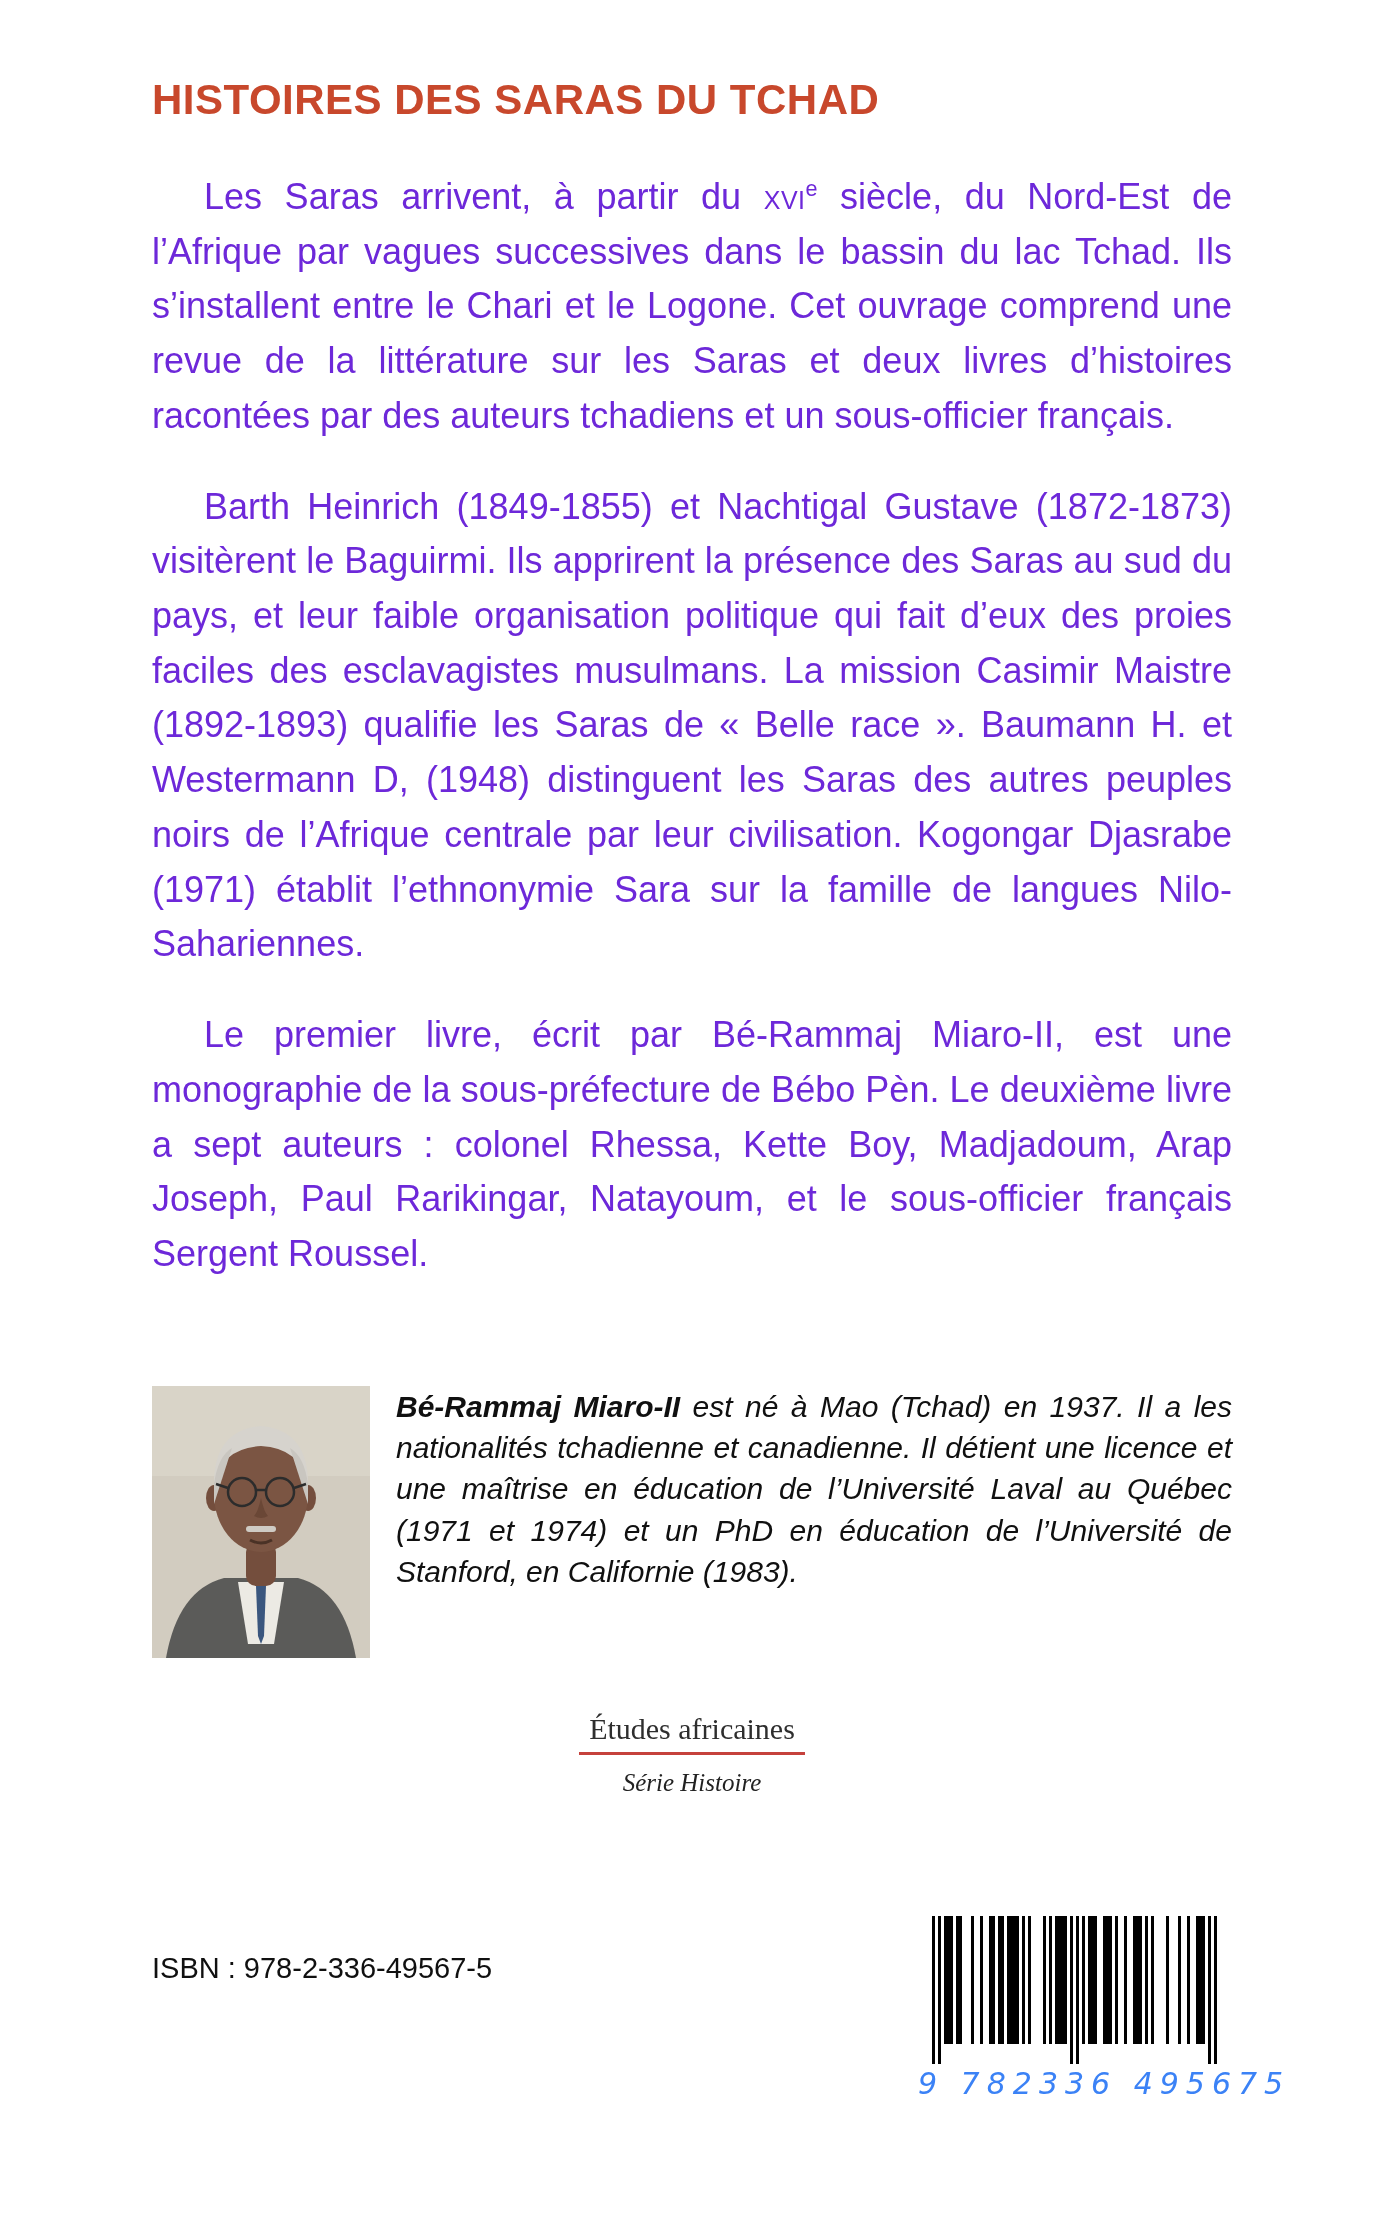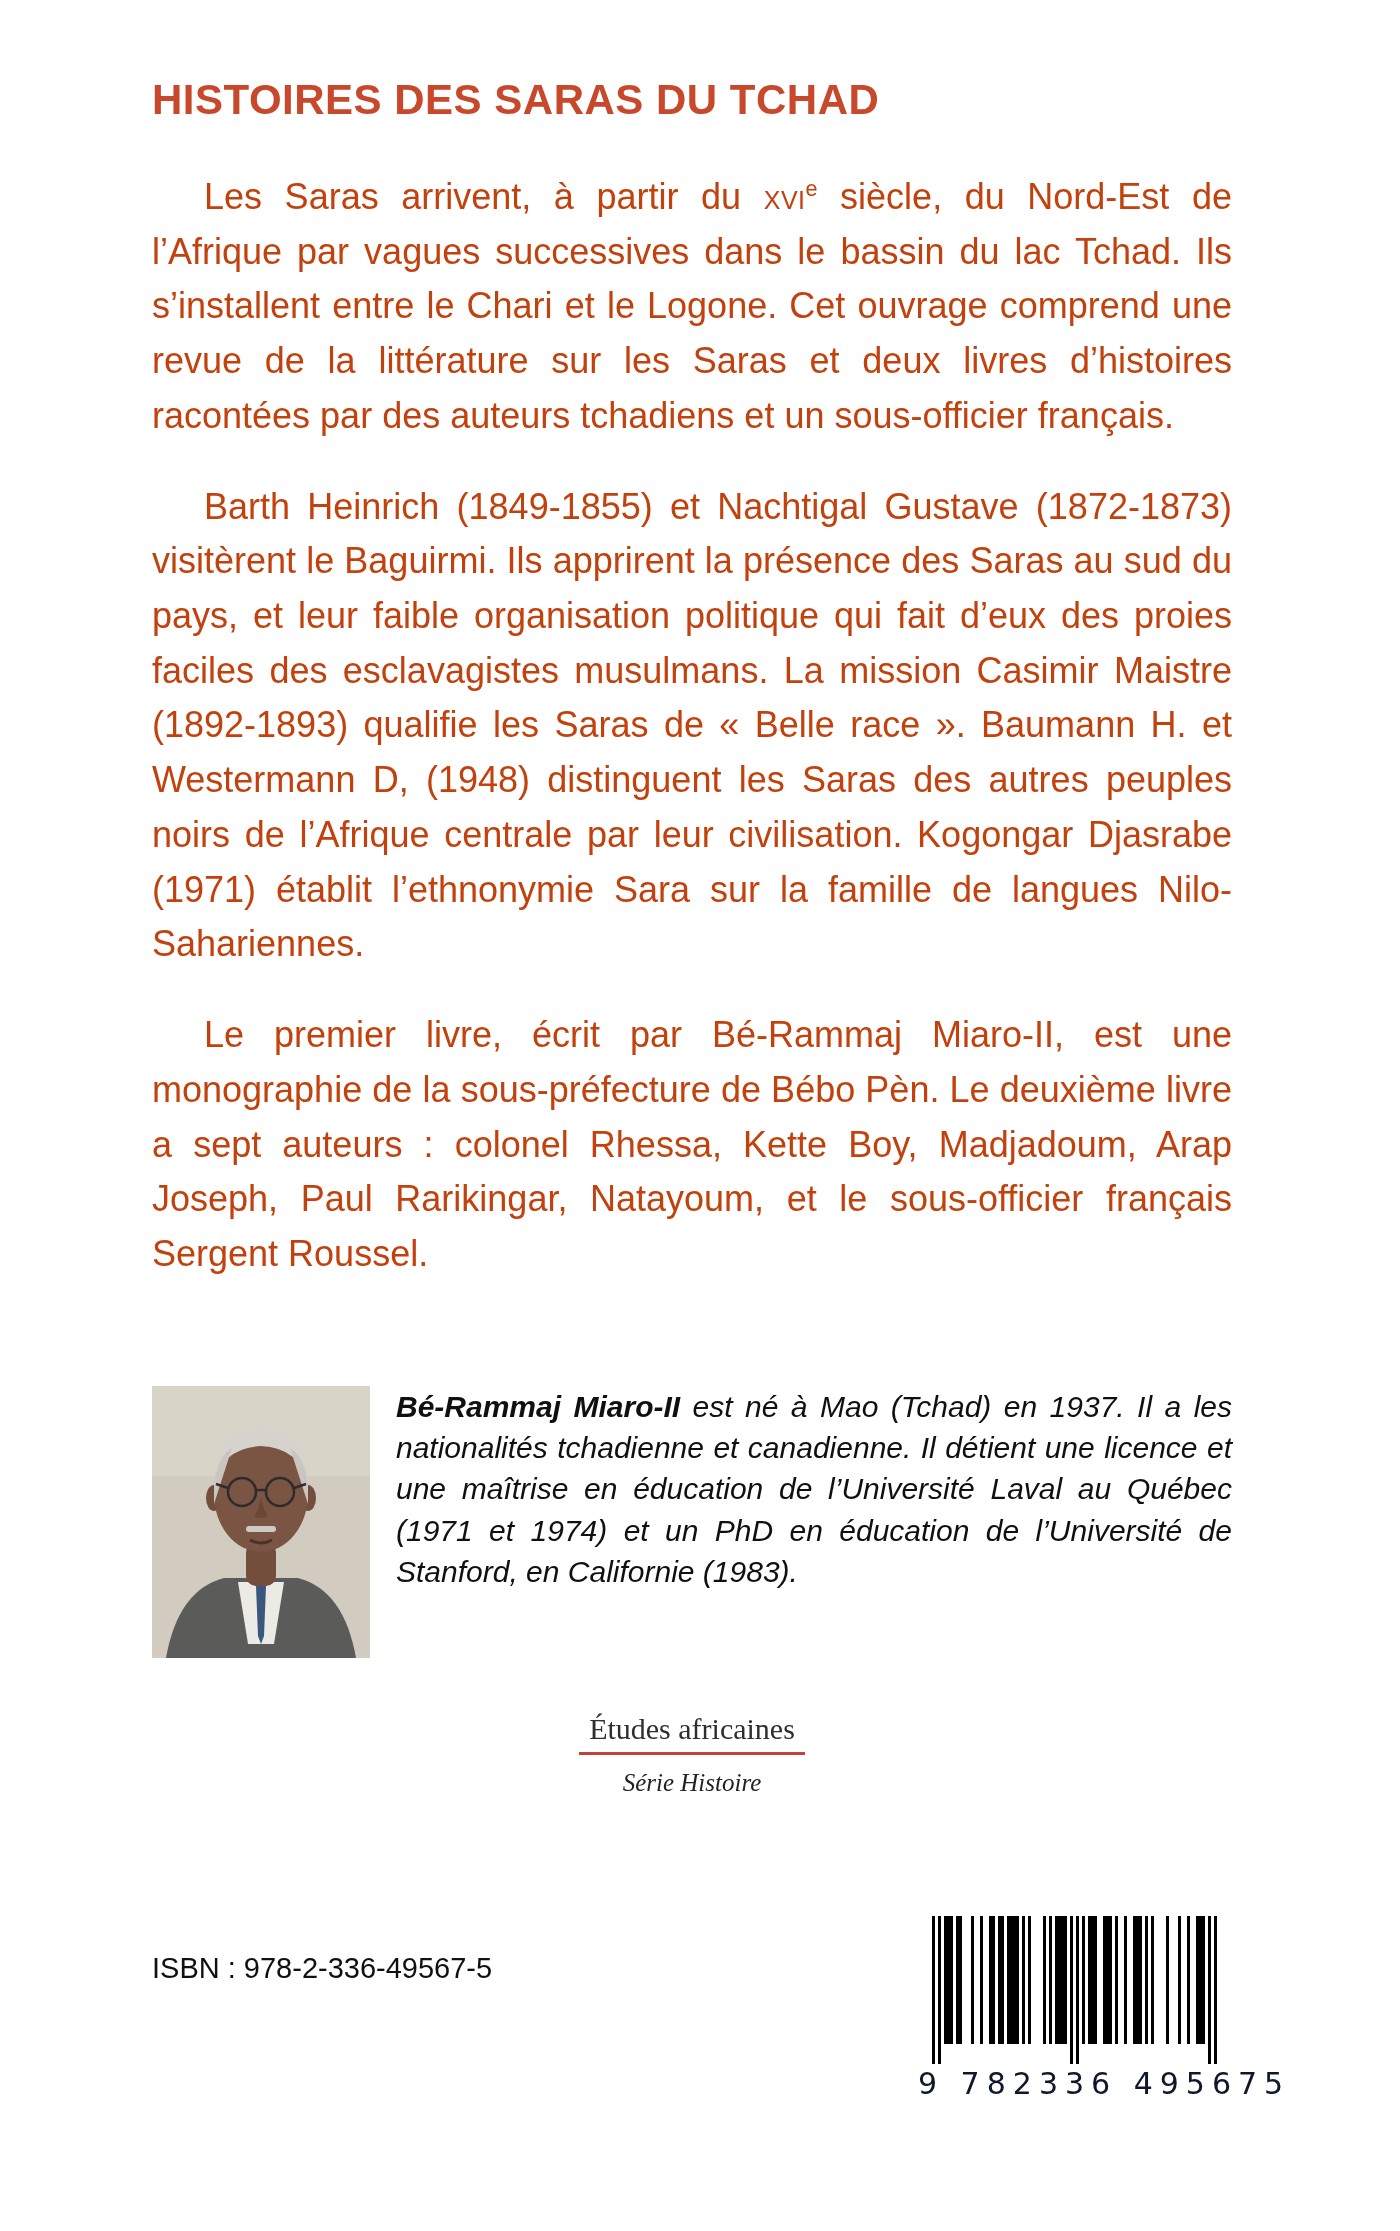--- a/index.html
+++ b/index.html
@@ -29,7 +29,7 @@
     text-align: justify;
     text-indent: 52px;
     margin: 0 0 36px 0;
-    color: #c2410c;
+    color: #6d28d9;
   }
   .body-para.p1 { margin-top: 46px; }
   .smallcaps { font-variant: small-caps; letter-spacing: 0.5px; }

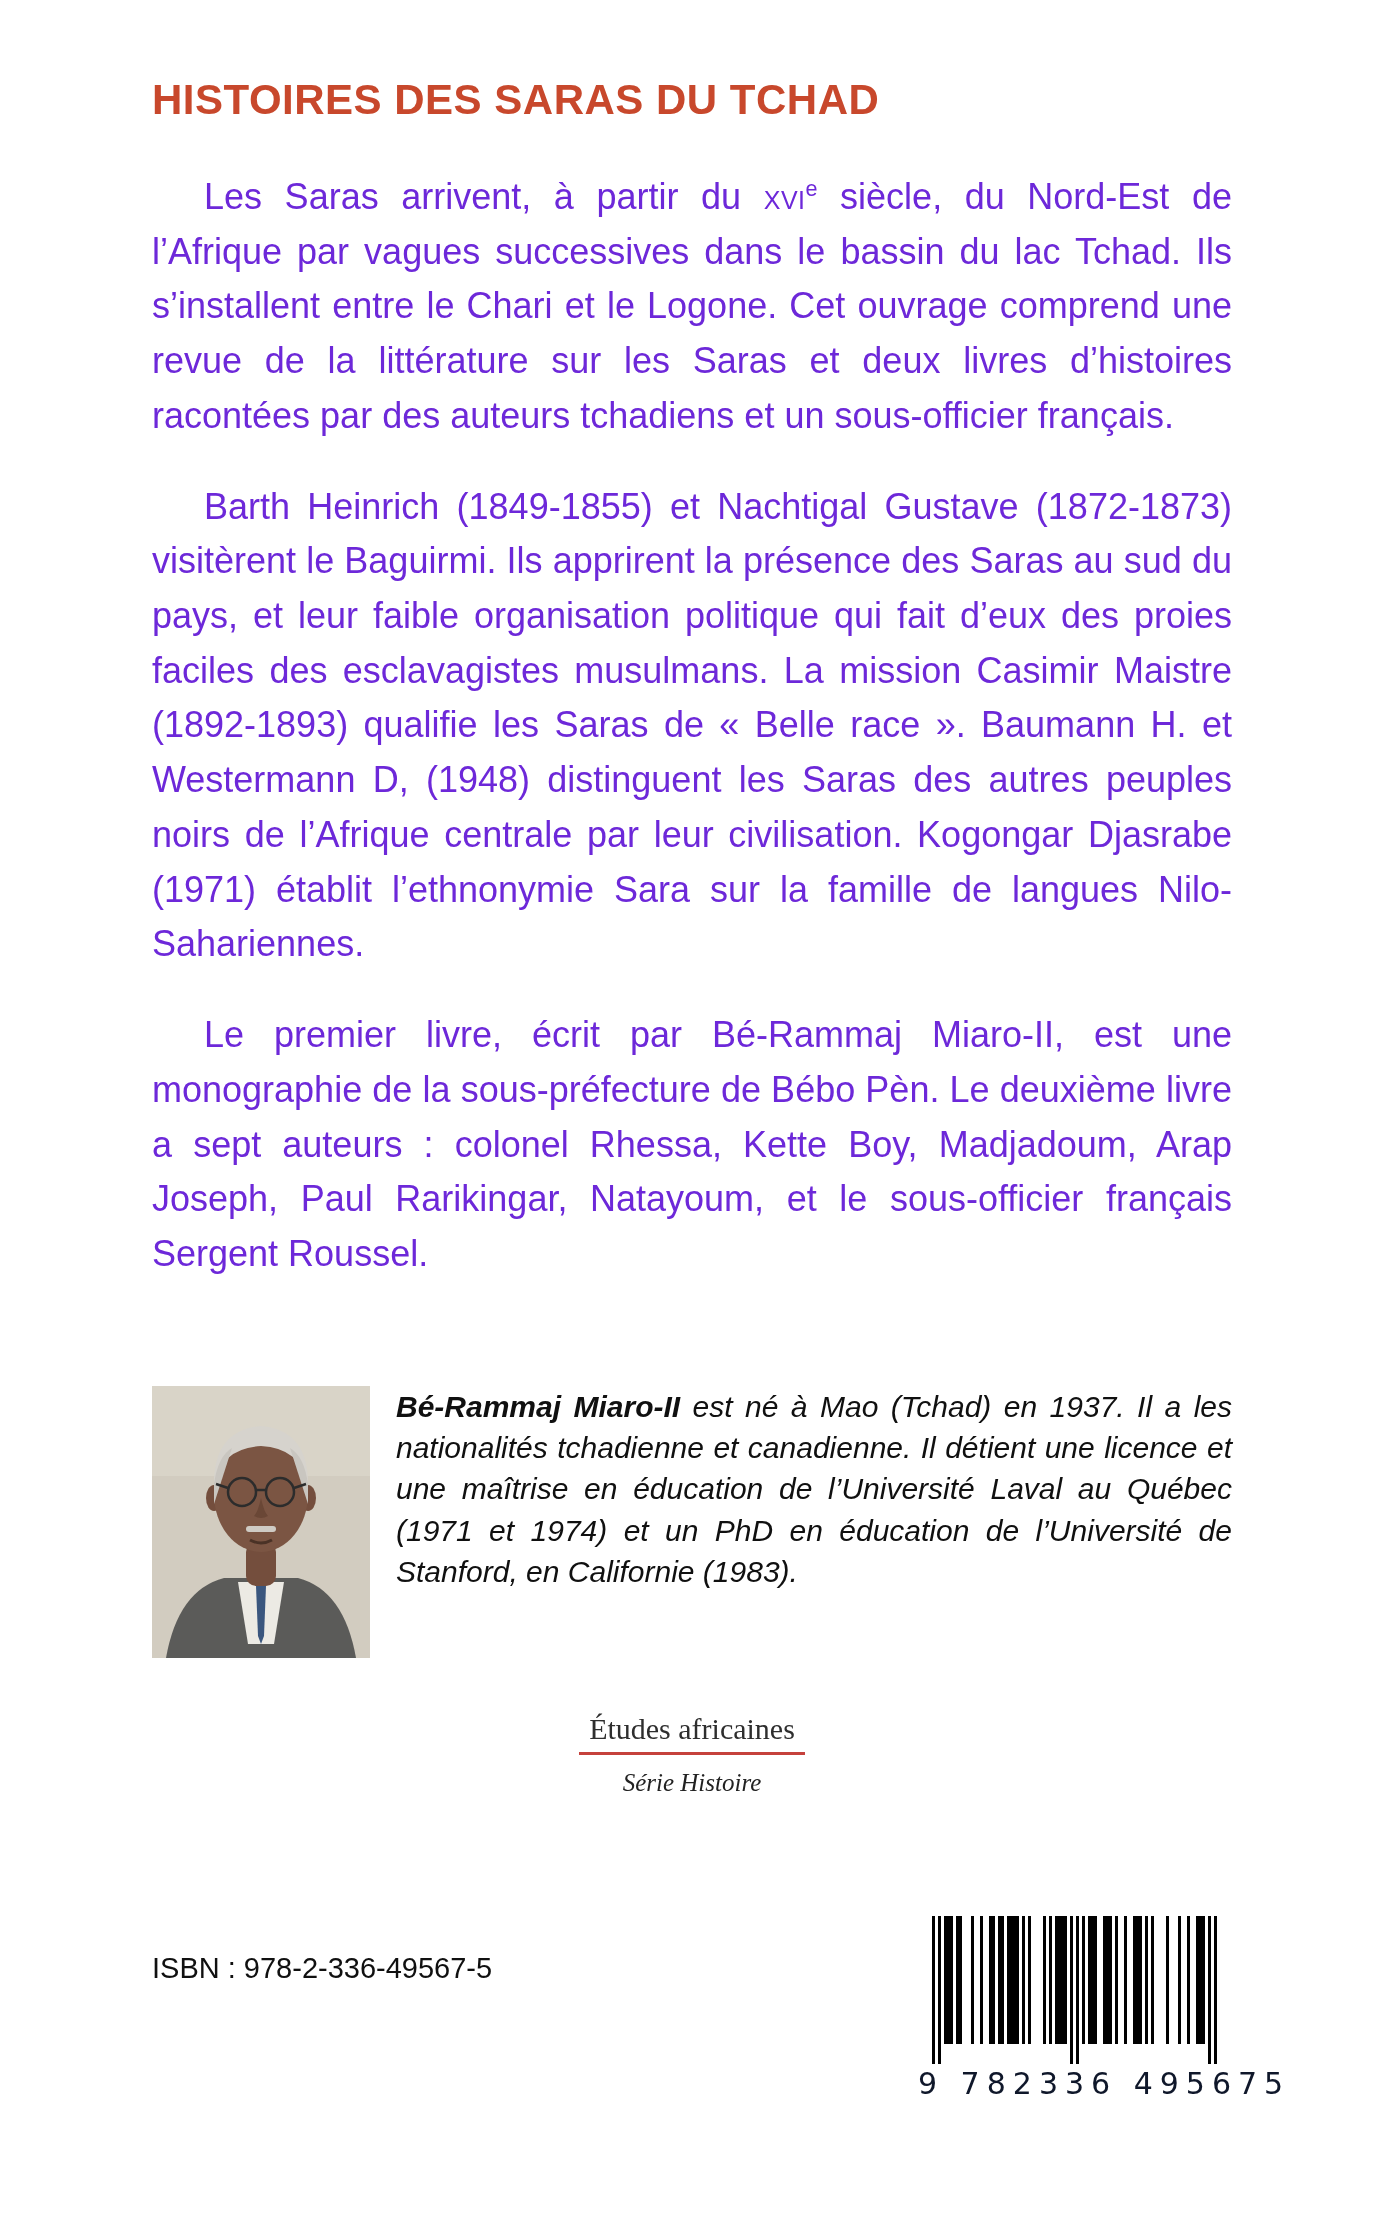--- a/index.html
+++ b/index.html
@@ -86,9 +86,10 @@
     letter-spacing: 7px;
     text-align: left;
     margin-top: 2px;
-    color: #0f172a;
+    color: #3b82f6;
     font-family: "DejaVu Sans", sans-serif;
     white-space: nowrap;
+    font-style: italic;
   }
 </style>
 </head>

